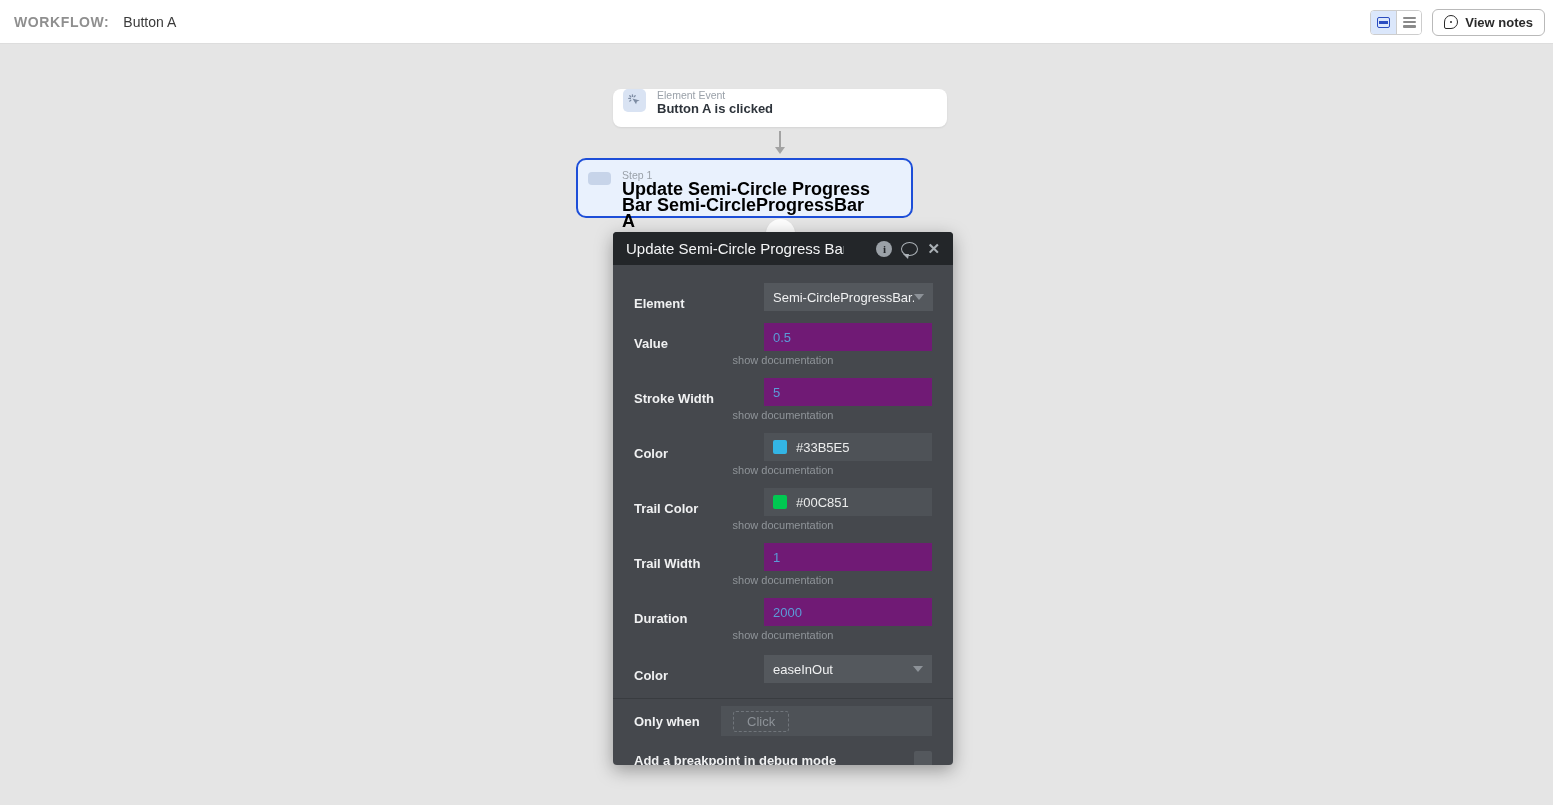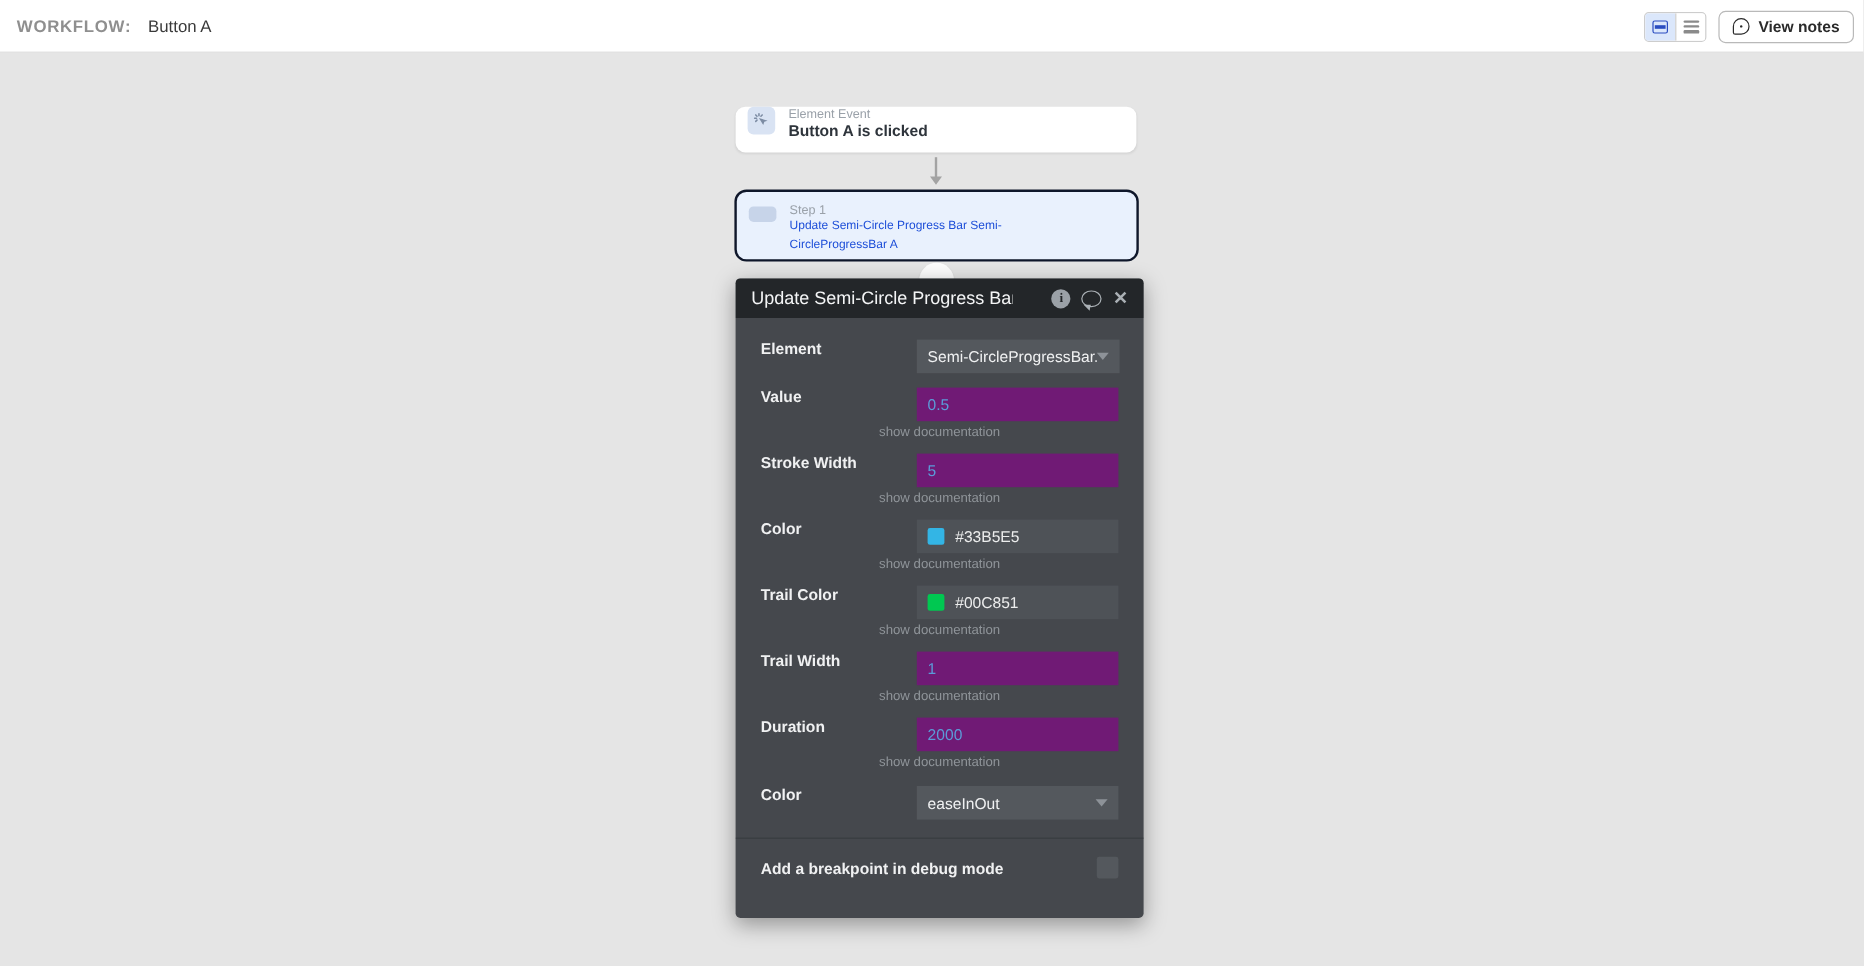--- a/index.html
+++ b/index.html
@@ -34,7 +34,7 @@
   .flow-arrow .stem { position:absolute; left:6px; top:0; width:2px; height:17px; background:#a3a3a3; }
   .flow-arrow .head { position:absolute; left:2px; top:16px; width:0; height:0; border-left:5px solid transparent; border-right:5px solid transparent; border-top:7px solid #a3a3a3; }
 
-  .node-step { position:absolute; left:612px; top:158px; width:337px; height:60px; background:#e9f1fd; border:2px solid #0f172a; border-radius:10px; display:flex; padding:9px 10px 0 10px; }
+  .node-step { position:absolute; left:576px; top:158px; width:337px; height:60px; background:#e9f1fd; border:2px solid #1d4ed8; border-radius:10px; display:flex; padding:9px 10px 0 10px; }
   .step-pill { width:23px; height:13px; background:#c7d4e9; border-radius:4px; margin-top:3px; flex:none; }
   .step-texts { margin-left:11px; width:250px; }
   .step-label { font-size:10.5px; color:#9aa1a9; line-height:12px; }

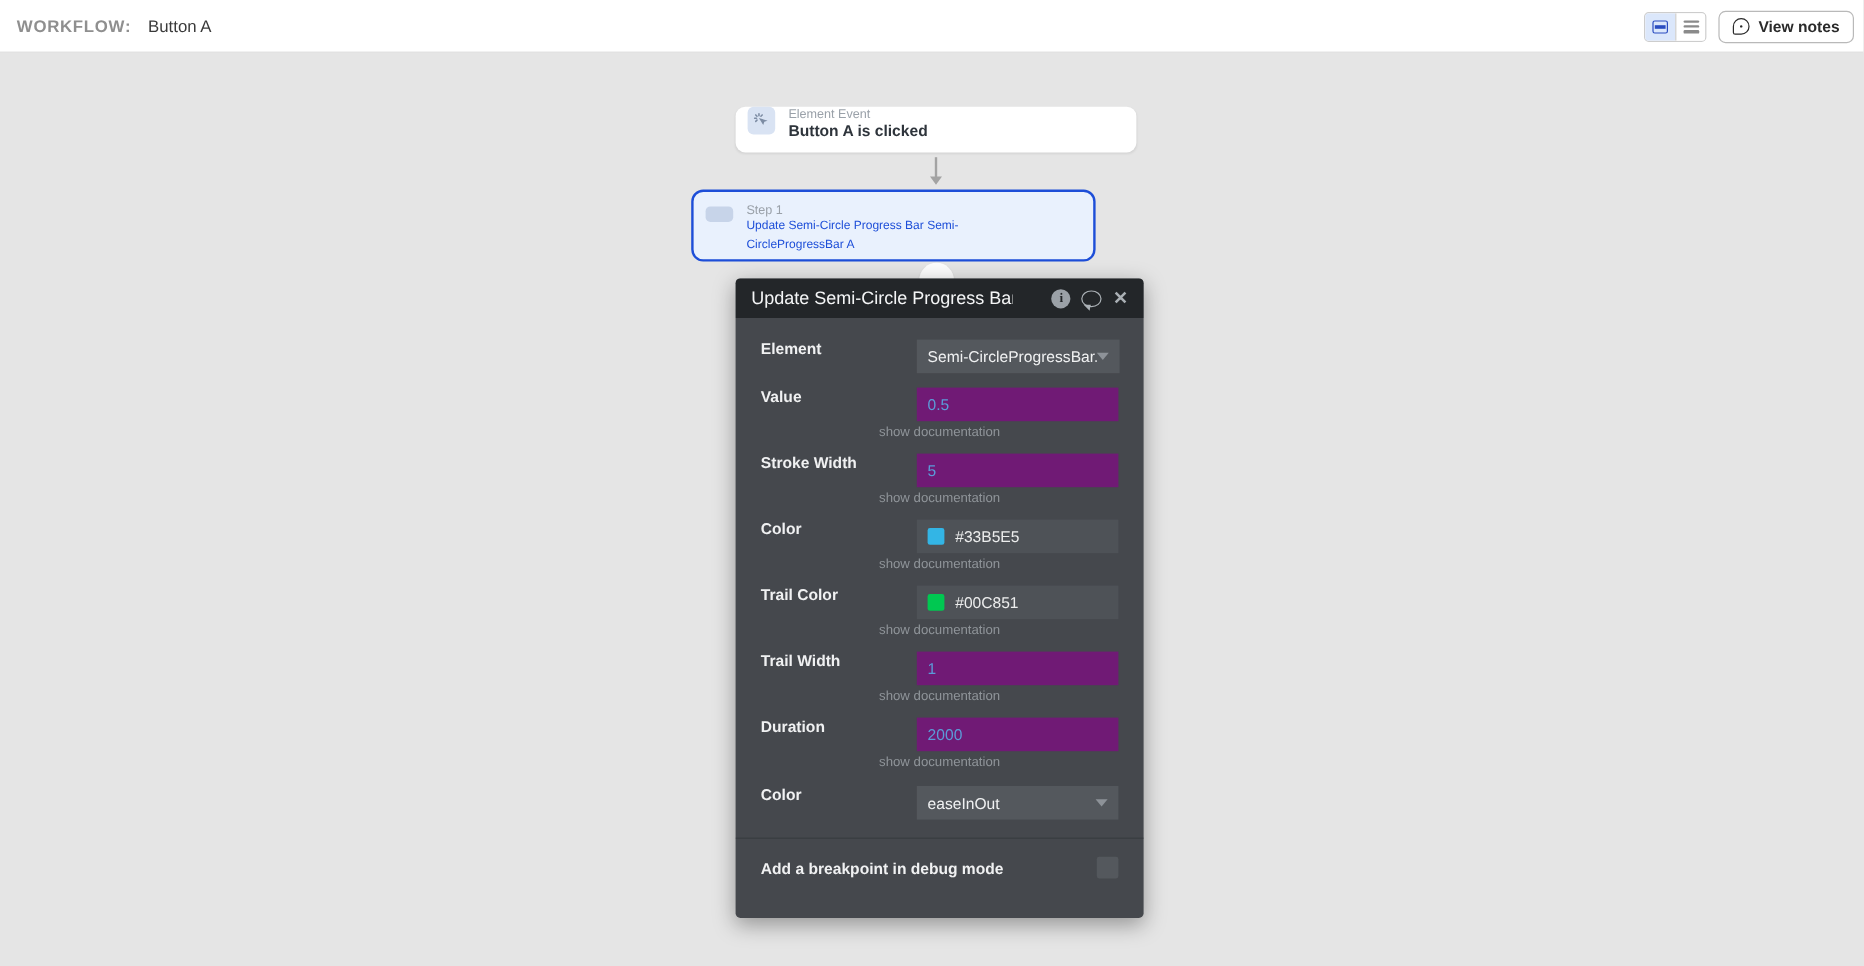--- a/index.html
+++ b/index.html
@@ -38,7 +38,7 @@
   .step-pill { width:23px; height:13px; background:#c7d4e9; border-radius:4px; margin-top:3px; flex:none; }
   .step-texts { margin-left:11px; width:250px; }
   .step-label { font-size:10.5px; color:#9aa1a9; line-height:12px; }
-  .step-title { font-size:10px; font-weight:400; color:#1d4ed8; line-height:16px; }
+  .step-title { font-size:18px; font-weight:700; color:#000000; line-height:16px; }
 
   .plus-circle { position:absolute; left:766px; top:219px; width:29px; height:29px; background:#fdfdfd; border-radius:50%; box-shadow:0 1px 2px rgba(0,0,0,.1); }
 

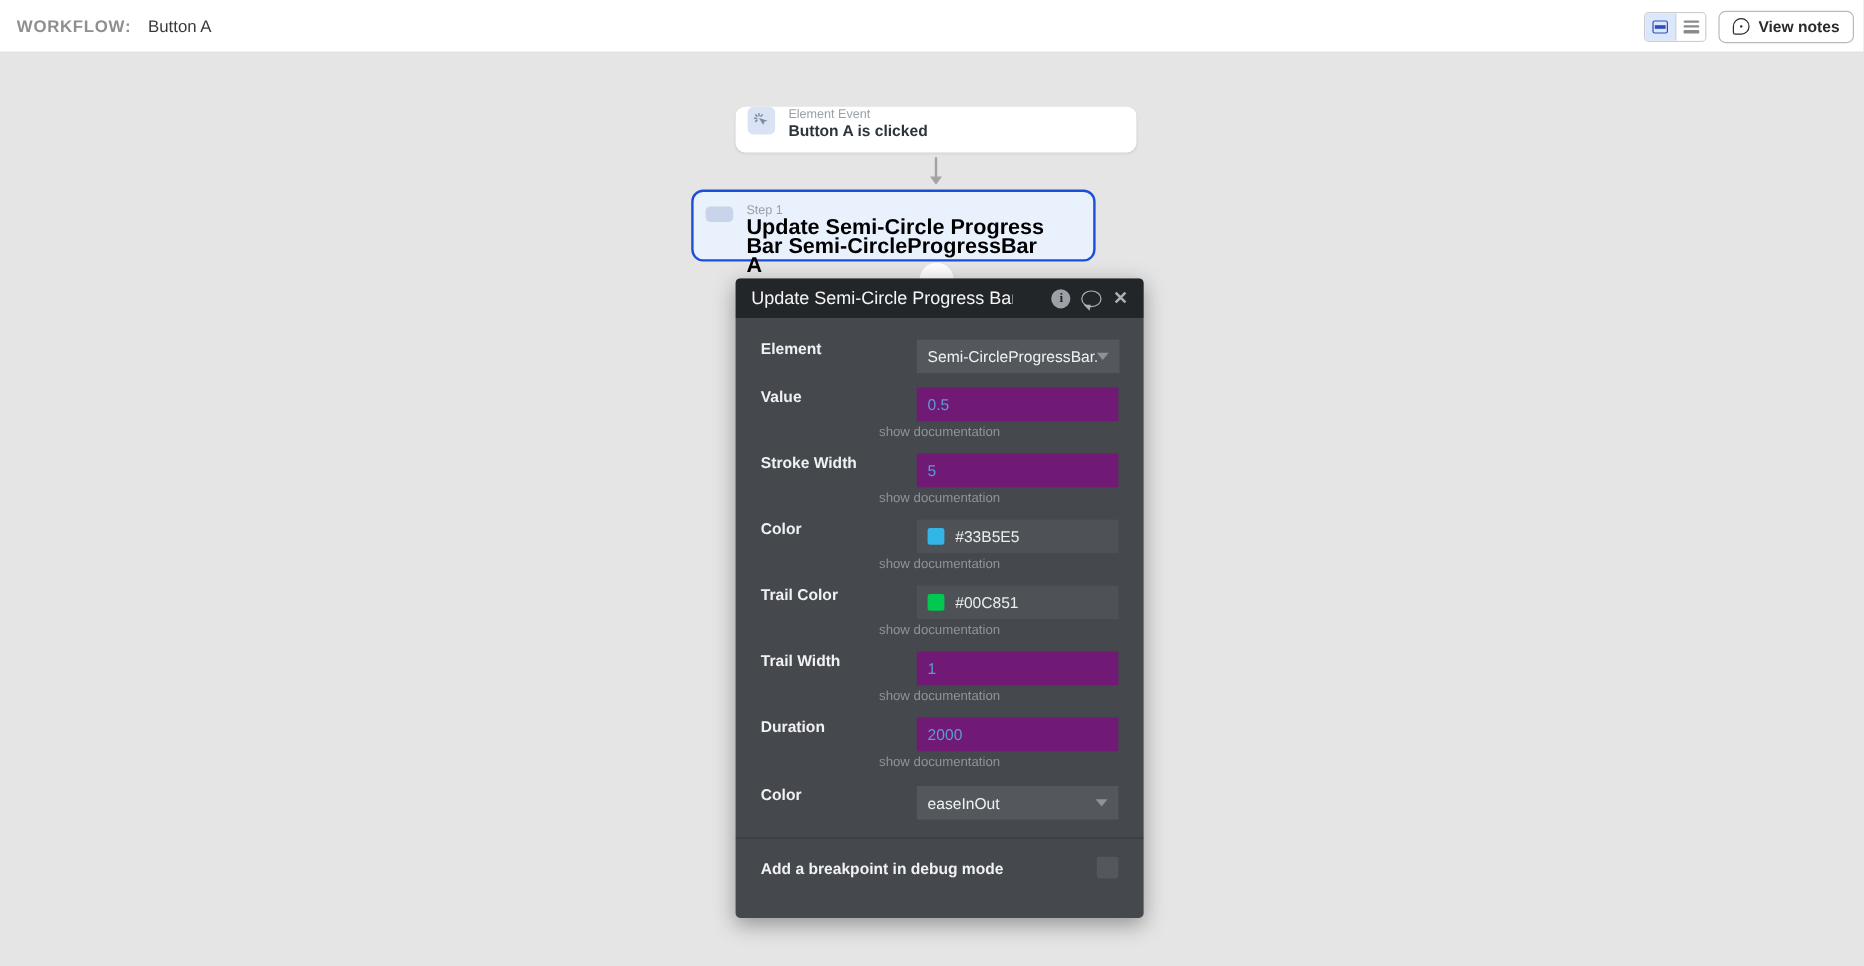--- a/index.html
+++ b/index.html
@@ -54,7 +54,7 @@
   .close-icon { font-size:15px; font-weight:700; line-height:14px; }
 
   .panel-body { padding:0 21px; position:relative; }
-  .frow { display:flex; align-items:flex-start; }
+  .frow { display:flex; align-items:flex-end; }
   .flabel { font-size:13px; font-weight:700; color:#f0f1f2; width:130px; flex:none; }
   .fctrl { width:169px; height:28px; margin-left:auto; }
   .tinput { background:#701a75; border:none; width:100%; height:100%; color:#5b9bd8; font-size:13px; padding:0 9px; font-family:"Liberation Sans", sans-serif; outline:none; }

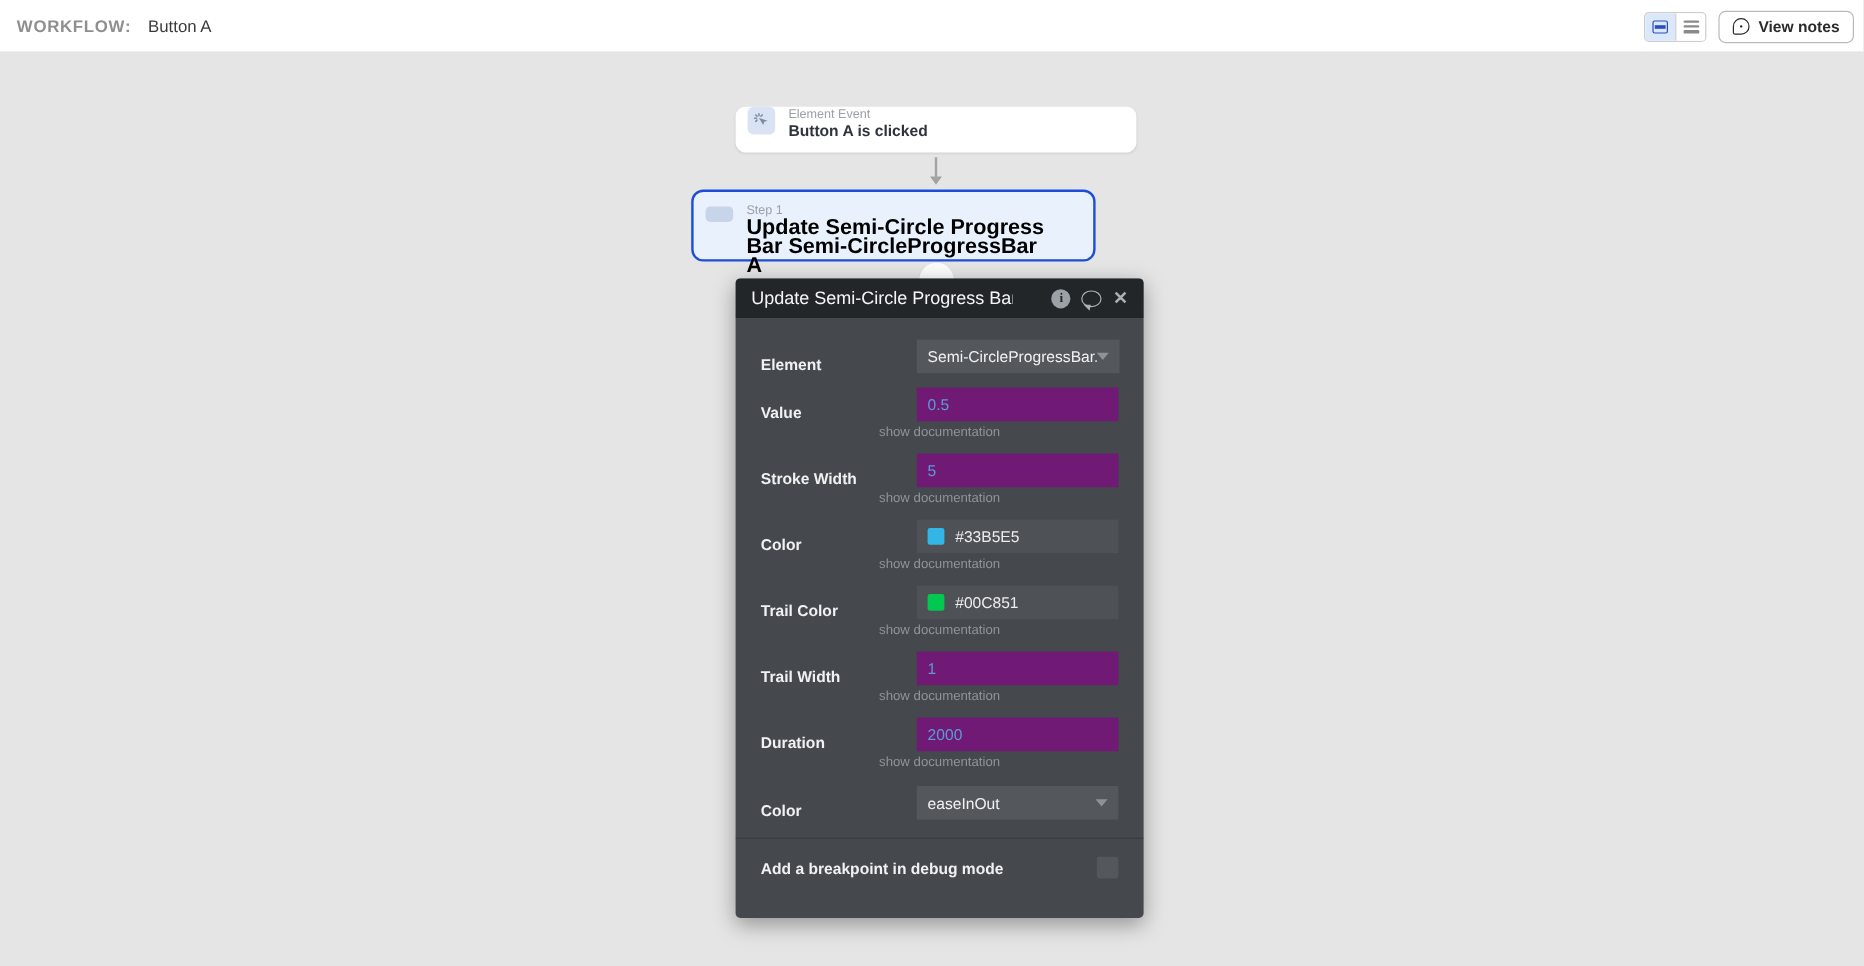--- a/index.html
+++ b/index.html
@@ -208,6 +208,12 @@
 
     <div class="divider"></div>
 
+    <div class="onlywhen">
+      <span class="ow-label">Only when</span>
+      <div class="ow-input">
+        <span class="click-chip">Click</span>
+      </div>
+    </div>
 
     <div class="bp-row">
       <span class="bp-label">Add a breakpoint in debug mode</span>

